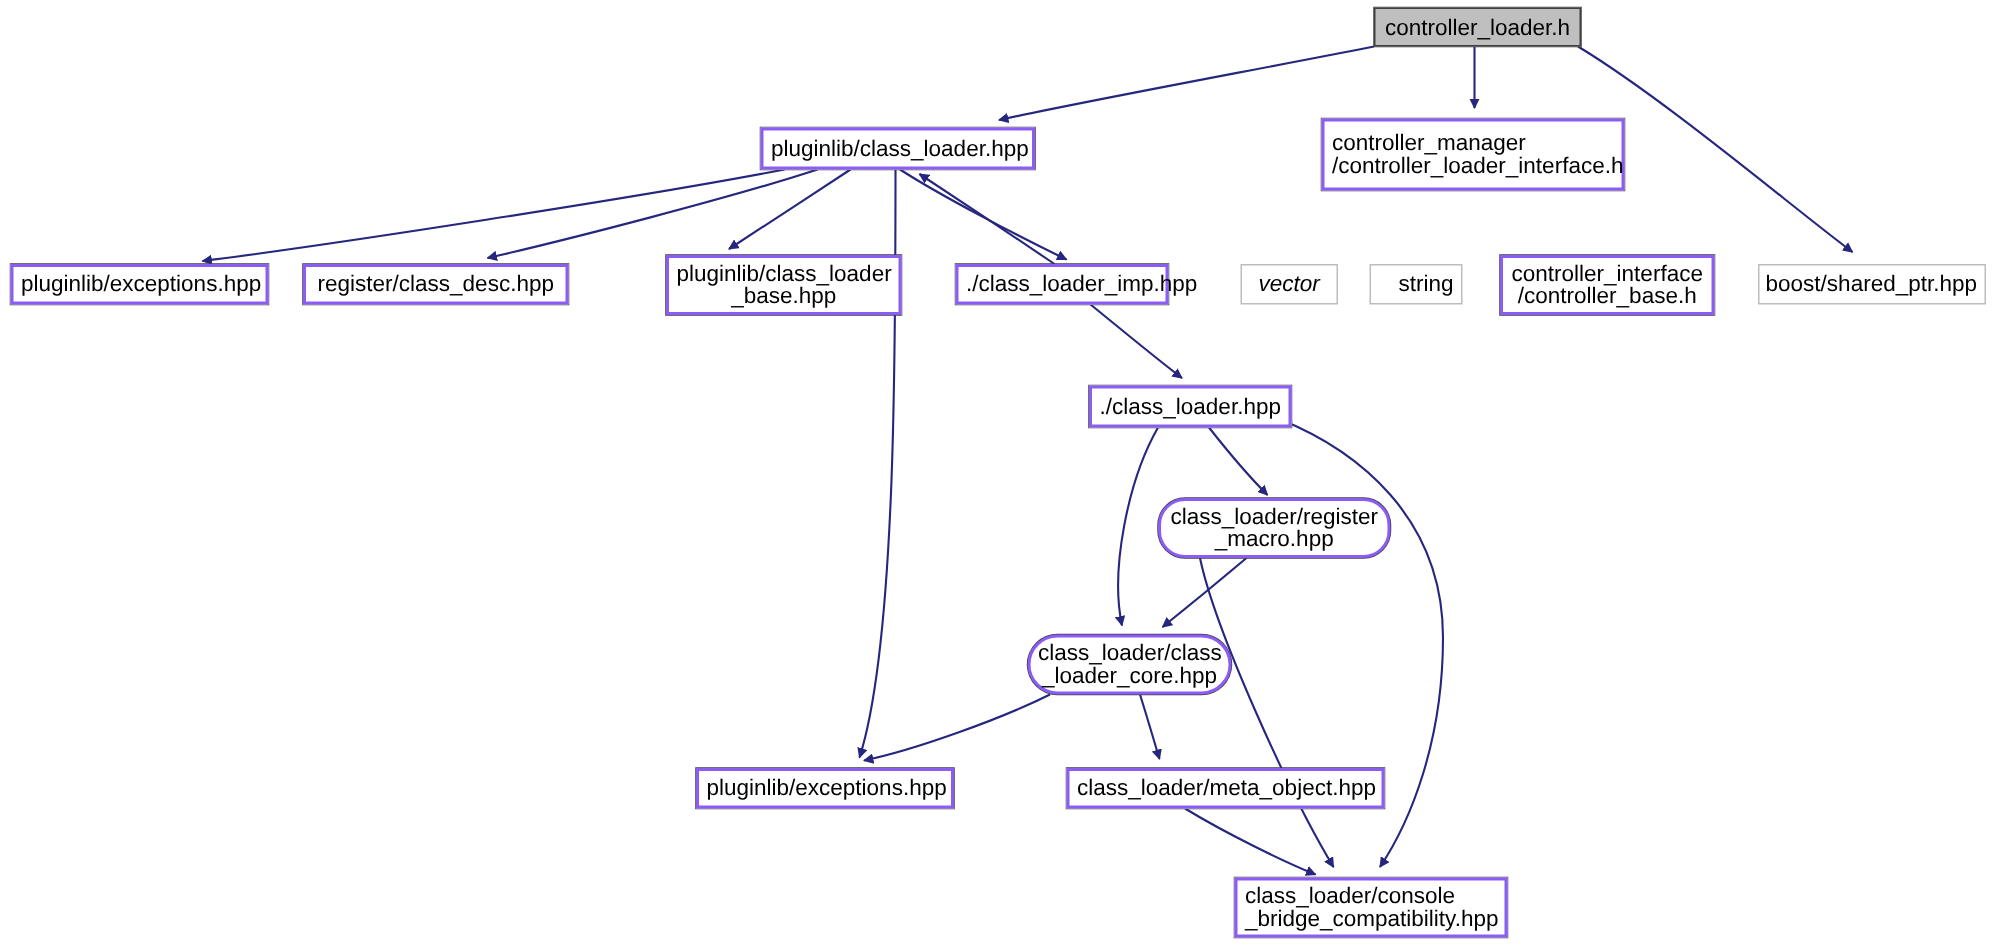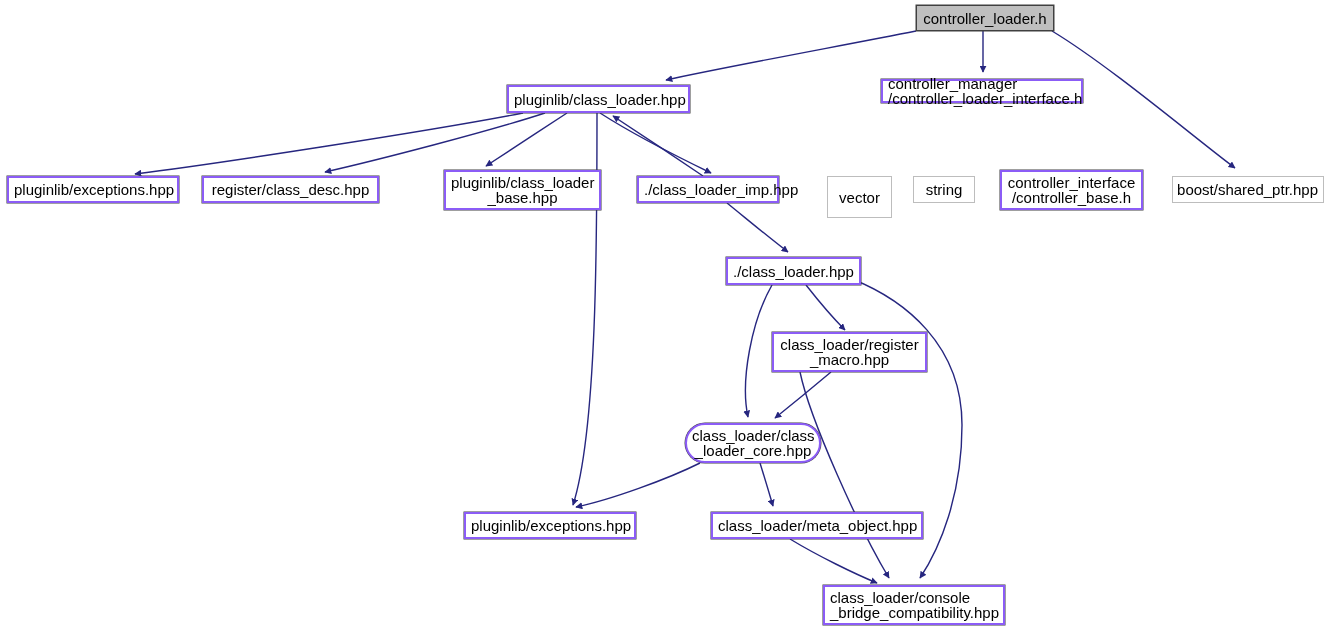--- a/index.html
+++ b/index.html
@@ -99,7 +99,7 @@
   <div id="nodes">
       <div class="node root center" title="controller_loader.h" style="left: 916px; top: 5px; width: 138px; height: 26px;"><span class="ln">controller_loader.h</span></div>
       <div class="node internal center" title="pluginlib/class_loader.hpp" style="left: 507px; top: 85px; width: 183px; height: 28px;"><span class="ln">pluginlib/class_loader.hpp</span></div>
-      <div class="node internal left" title="controller_manager/controller_loader_interface.h" style="left: 881px; top: 79px; width: 202px; height: 24px;"><span class="ln">controller_manager</span><span class="ln">/controller_loader_interface.h</span></div>
+      <div class="node internal left" title="controller_manager/controller_loader_interface.h" style="left: 881px; top: 79px; width: 202px; height: 48px;"><span class="ln">controller_manager</span><span class="ln">/controller_loader_interface.h</span></div>
       <div class="node internal center" title="pluginlib/exceptions.hpp" style="left: 7px; top: 176px; width: 172px; height: 27px;"><span class="ln">pluginlib/exceptions.hpp</span></div>
       <div class="node internal center" title="pluginlib/class_desc.hpp" style="left: 202px; top: 176px; width: 177px; height: 27px;"><span class="ln">register/class_desc.hpp</span></div>
       <div class="node internal center" title="pluginlib/class_loader_base.hpp" style="left: 404px; top: 170px; width: 157px; height: 40px; margin-left: 40px;"><span class="ln">pluginlib/class_loader</span><span class="ln">_base.hpp</span></div>

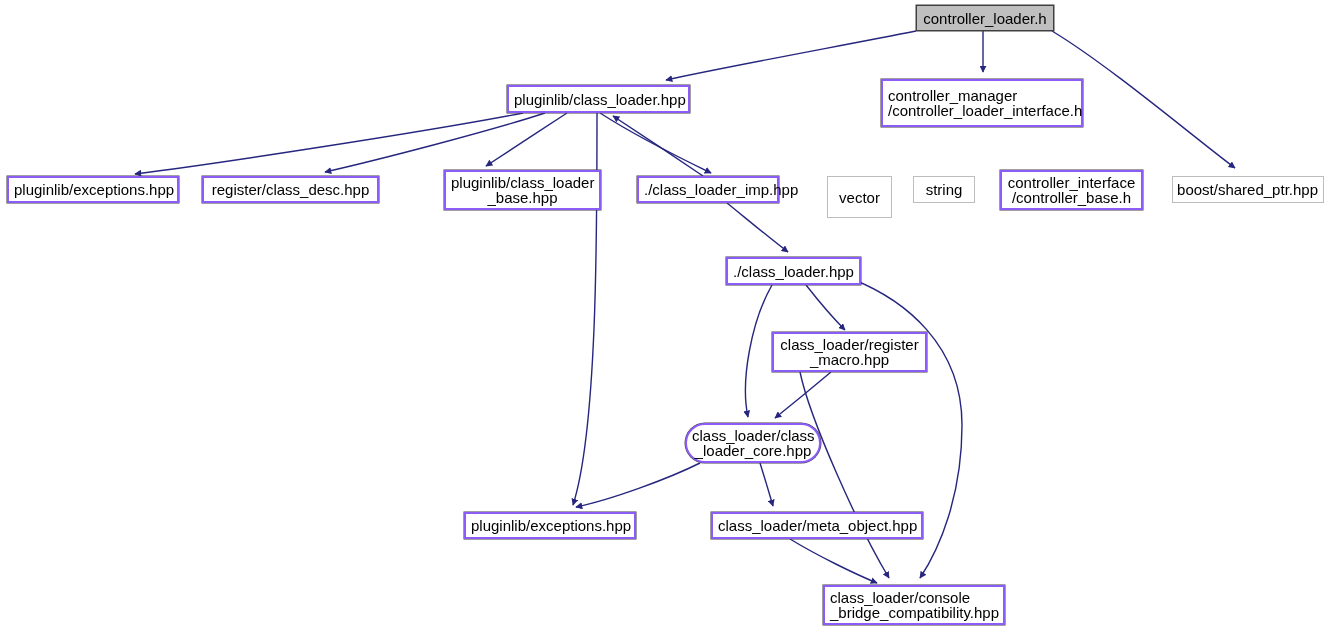--- a/index.html
+++ b/index.html
@@ -104,7 +104,7 @@
       <div class="node internal center" title="pluginlib/class_desc.hpp" style="left: 202px; top: 176px; width: 177px; height: 27px;"><span class="ln">register/class_desc.hpp</span></div>
       <div class="node internal center" title="pluginlib/class_loader_base.hpp" style="left: 404px; top: 170px; width: 157px; height: 40px; margin-left: 40px;"><span class="ln">pluginlib/class_loader</span><span class="ln">_base.hpp</span></div>
       <div class="node internal center" title="./class_loader_imp.hpp" style="left: 637px; top: 176px; width: 142px; height: 27px;"><span class="ln">./class_loader_imp.hpp</span></div>
-      <div class="node external center" title="vector" style="left: 827px; top: 176px; width: 65px; height: 42px;"><span class="ln">vector</span></div>
+      <div class="node external center" title="vector" style="left: 827px; top: 176px; width: 65px; height: 27px; font-style: italic;"><span class="ln">vector</span></div>
       <div class="node external center" title="string" style="left: 913px; top: 176px; width: 62px; height: 27px;"><span class="ln">string</span></div>
       <div class="node internal center" title="controller_interface/controller_base.h" style="left: 1000px; top: 170px; width: 143px; height: 40px;"><span class="ln">controller_interface</span><span class="ln">/controller_base.h</span></div>
       <div class="node external center" title="boost/shared_ptr.hpp" style="left: 1172px; top: 176px; width: 152px; height: 27px; align-items: flex-end;"><span class="ln">boost/shared_ptr.hpp</span></div>

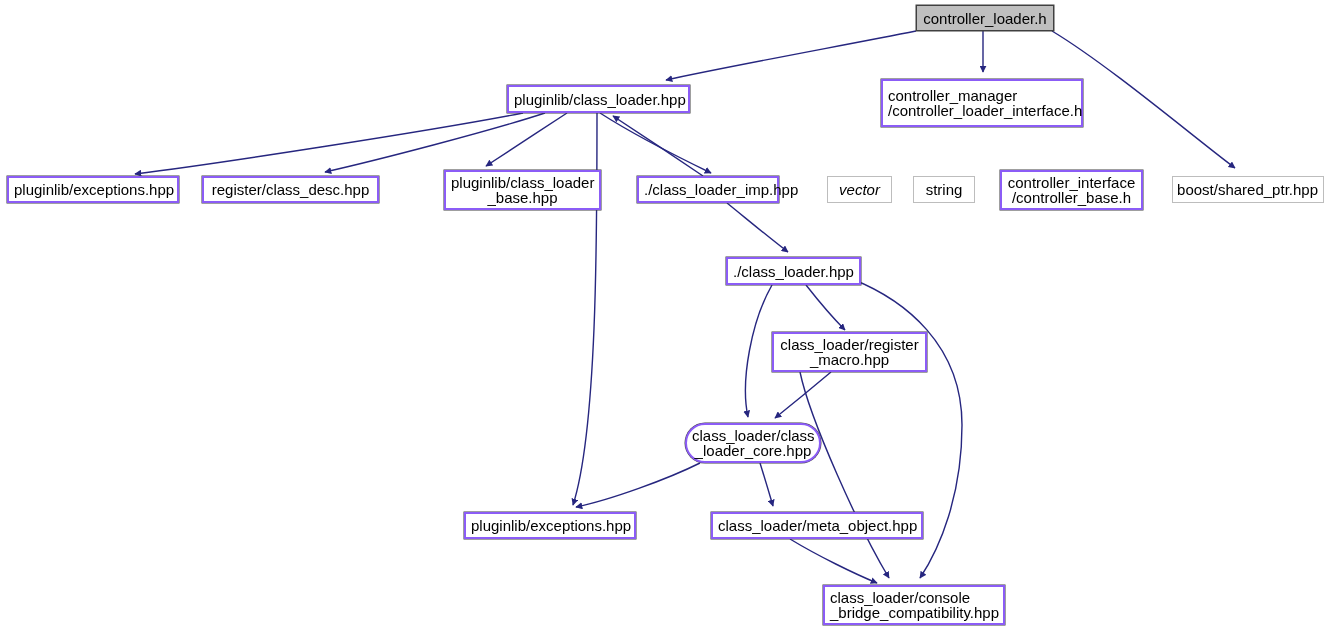--- a/index.html
+++ b/index.html
@@ -105,7 +105,7 @@
       <div class="node internal center" title="pluginlib/class_loader_base.hpp" style="left: 404px; top: 170px; width: 157px; height: 40px; margin-left: 40px;"><span class="ln">pluginlib/class_loader</span><span class="ln">_base.hpp</span></div>
       <div class="node internal center" title="./class_loader_imp.hpp" style="left: 637px; top: 176px; width: 142px; height: 27px;"><span class="ln">./class_loader_imp.hpp</span></div>
       <div class="node external center" title="vector" style="left: 827px; top: 176px; width: 65px; height: 27px; font-style: italic;"><span class="ln">vector</span></div>
-      <div class="node external center" title="string" style="left: 913px; top: 176px; width: 62px; height: 27px;"><span class="ln">string</span></div>
+      <div class="node external center" title="string" style="left: 913px; top: 176px; width: 62px; height: 27px; align-items: flex-end;"><span class="ln">string</span></div>
       <div class="node internal center" title="controller_interface/controller_base.h" style="left: 1000px; top: 170px; width: 143px; height: 40px;"><span class="ln">controller_interface</span><span class="ln">/controller_base.h</span></div>
       <div class="node external center" title="boost/shared_ptr.hpp" style="left: 1172px; top: 176px; width: 152px; height: 27px; align-items: flex-end;"><span class="ln">boost/shared_ptr.hpp</span></div>
       <div class="node internal center" title="./class_loader.hpp" style="left: 726px; top: 257px; width: 135px; height: 28px;"><span class="ln">./class_loader.hpp</span></div>

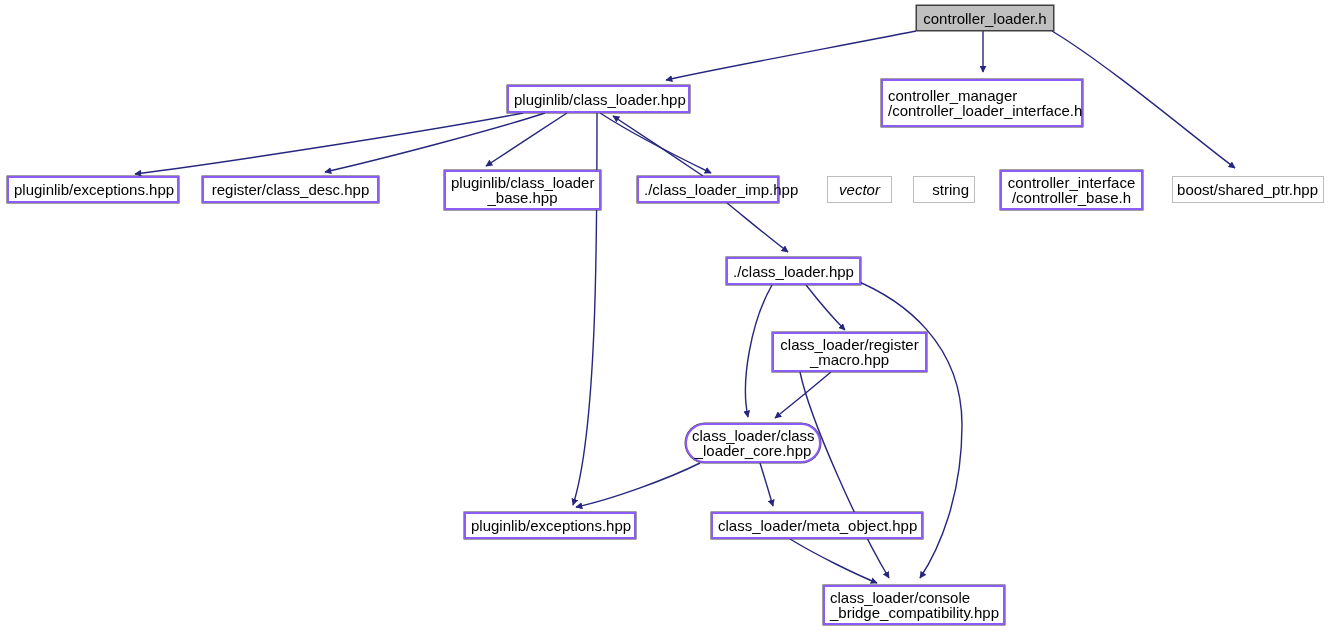--- a/index.html
+++ b/index.html
@@ -109,7 +109,7 @@
       <div class="node internal center" title="controller_interface/controller_base.h" style="left: 1000px; top: 170px; width: 143px; height: 40px;"><span class="ln">controller_interface</span><span class="ln">/controller_base.h</span></div>
       <div class="node external center" title="boost/shared_ptr.hpp" style="left: 1172px; top: 176px; width: 152px; height: 27px; align-items: flex-end;"><span class="ln">boost/shared_ptr.hpp</span></div>
       <div class="node internal center" title="./class_loader.hpp" style="left: 726px; top: 257px; width: 135px; height: 28px;"><span class="ln">./class_loader.hpp</span></div>
-      <div class="node internal center" title="class_loader/register_macro.hpp" style="left: 772px; top: 332px; width: 155px; height: 40px;"><span class="ln">class_loader/register</span><span class="ln">_macro.hpp</span></div>
+      <div class="node internal center" title="class_loader/register_macro.hpp" style="left: 772px; top: 332px; width: 155px; height: 40px; border-radius: 18px;"><span class="ln">class_loader/register</span><span class="ln">_macro.hpp</span></div>
       <div class="node internal center" title="class_loader/class_loader_core.hpp" style="left: 685px; top: 423px; width: 136px; height: 40px; border-radius: 20px;"><span class="ln">class_loader/class</span><span class="ln">_loader_core.hpp</span></div>
       <div class="node internal center" title="pluginlib/exceptions.hpp" style="left: 464px; top: 512px; width: 172px; height: 27px;"><span class="ln">pluginlib/exceptions.hpp</span></div>
       <div class="node internal center" title="class_loader/meta_object.hpp" style="left: 663px; top: 512px; width: 212px; height: 27px; margin-left: 48px;"><span class="ln">class_loader/meta_object.hpp</span></div>

